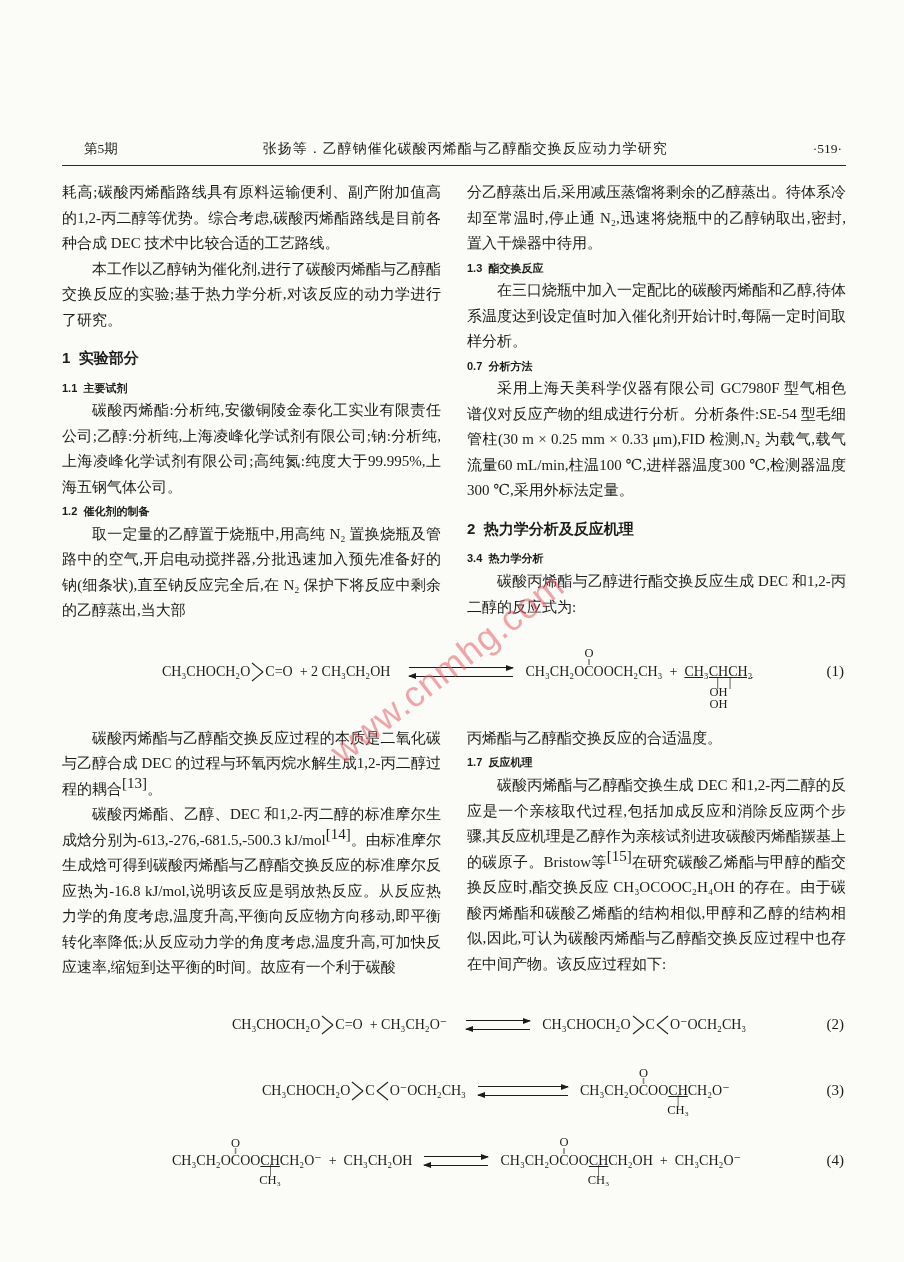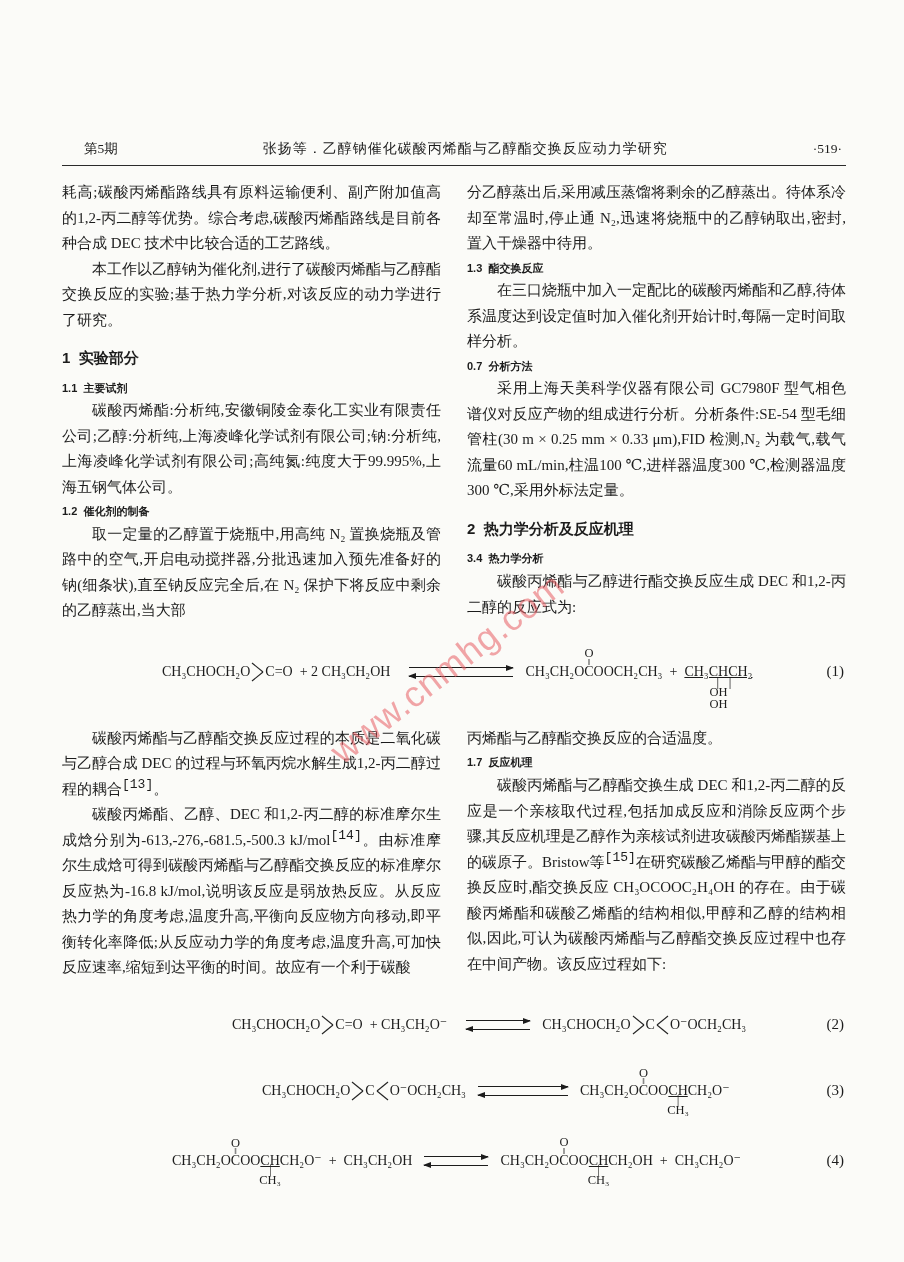--- a/index.html
+++ b/index.html
@@ -22,7 +22,7 @@
   .col p.ni{text-indent:0;}
   .h-sec{font-family:"Liberation Sans","DejaVu Sans",sans-serif;font-weight:700;font-size:15px;margin:12px 0 8px;white-space:pre;}
   .h-sub{font-family:"Liberation Sans","DejaVu Sans",sans-serif;font-weight:700;font-size:11px;margin:2px 0 1px;white-space:pre;}
-  sup{font-size:13px;vertical-align:super;line-height:0;font-family:Liberation Mono, monospace;}
+  sup{font-size:15px;vertical-align:super;line-height:0;}
 
   
   .eqrow{display:flex;align-items:center;font-size:14px;position:relative;min-height:56px;}

